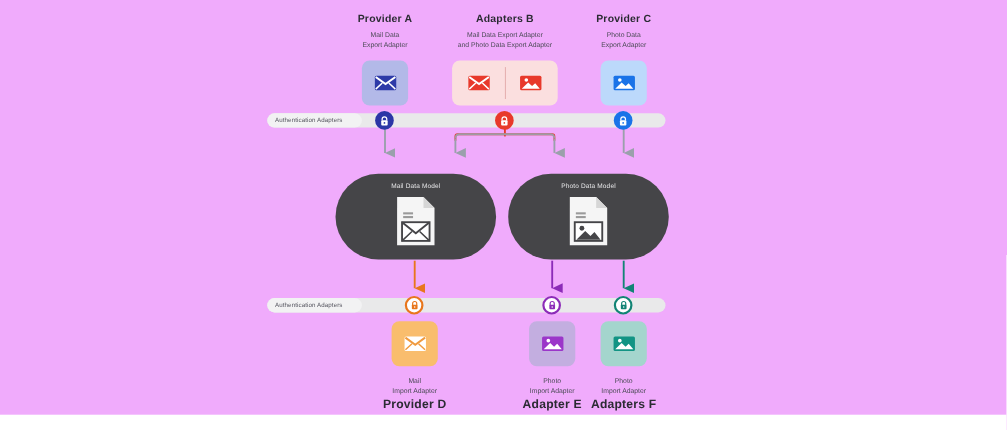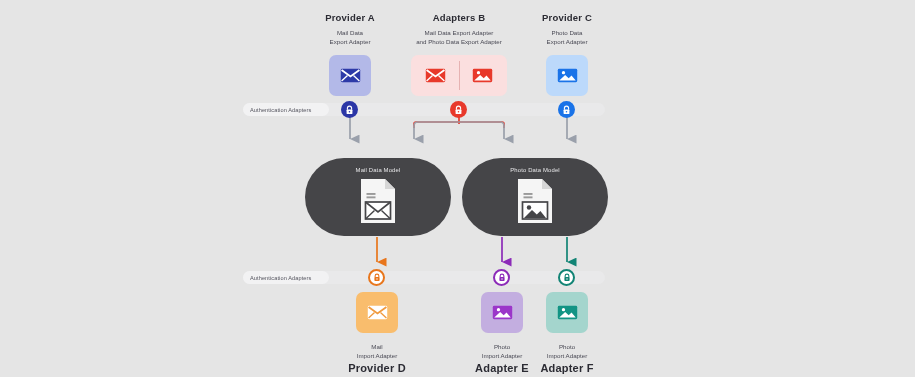--- a/index.html
+++ b/index.html
@@ -17,7 +17,7 @@
     position: relative;
     width: 915px;
     height: 377px;
-    background: #e5e5e5;
+    background: #f0abfc;
   }
 
   

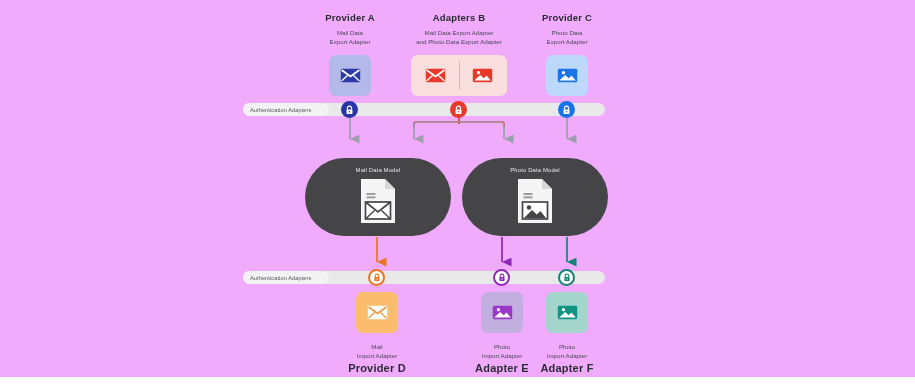--- a/index.html
+++ b/index.html
@@ -346,7 +346,7 @@
     <div>Photo</div>
     <div>Import Adapter</div>
   </div>
-  <div class="bot-title" style="left:522px; top:362px; width:90px;">Adapter F</div>
+  <div class="bot-title" style="left:522px; top:362px; width:90px;">Adapters F</div>
 
 </div>
 

